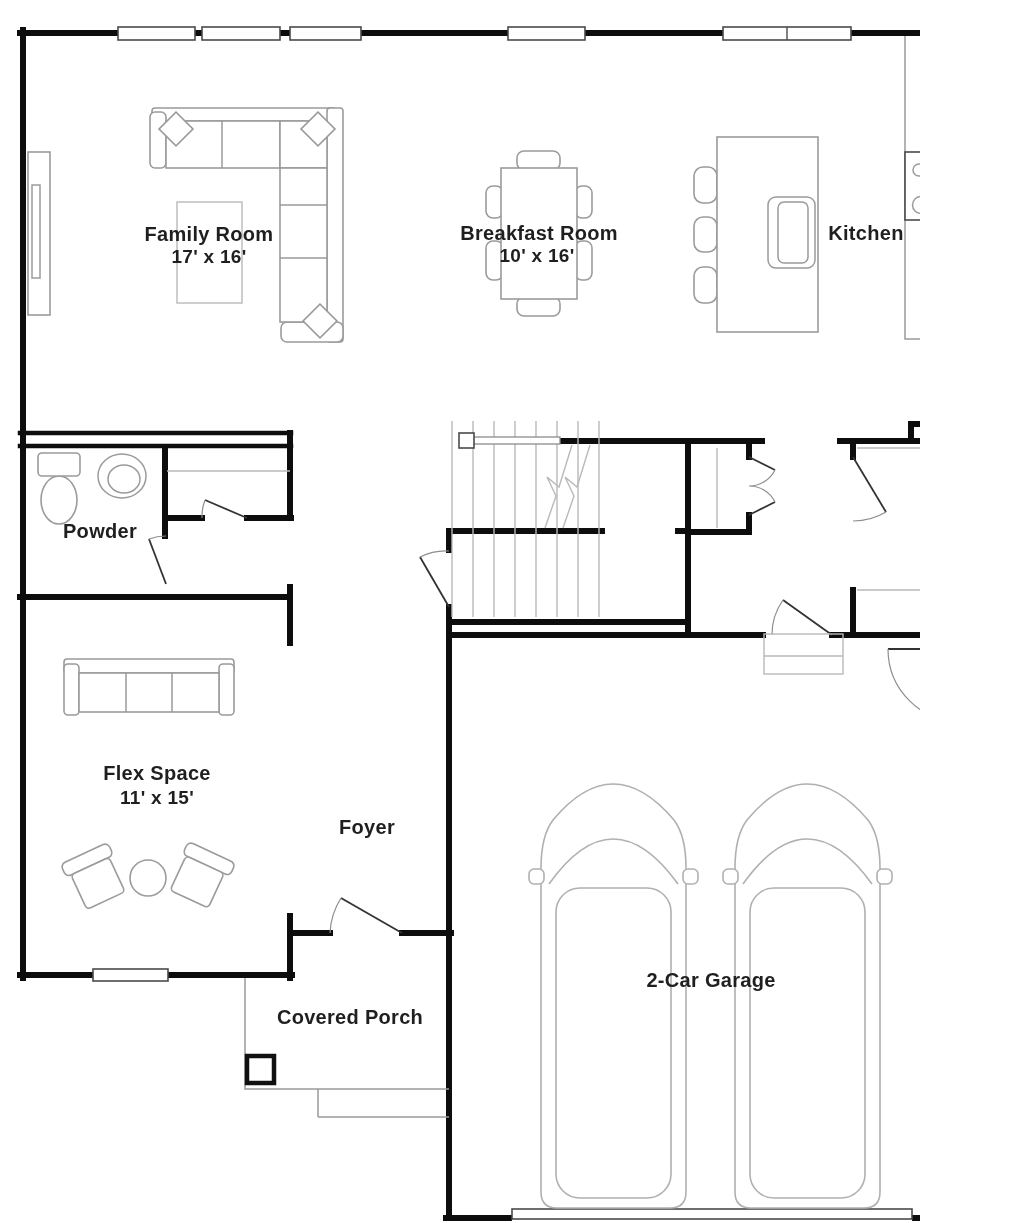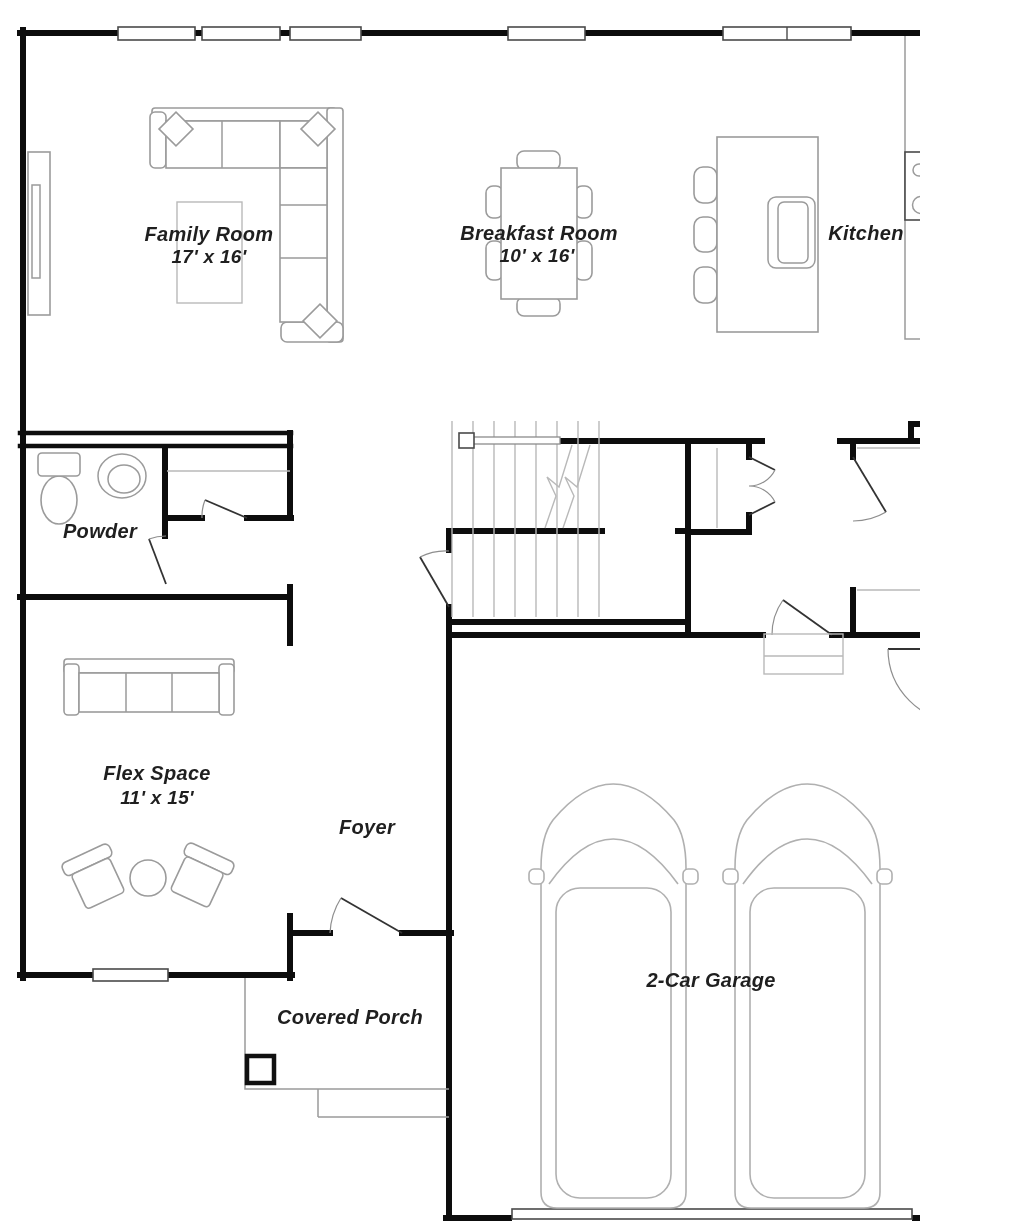--- a/index.html
+++ b/index.html
@@ -7,7 +7,7 @@
     --door:#333333; --text:#1f1f1f; --window-border:#4a4a4a; --car:#b0b0b0; --bg:#ffffff;
   }
   html,body{margin:0;padding:0;background:#fff;}
-  .plan-wrap{width:920px;height:1223px;background:var(--bg);position:relative;overflow:hidden;font-style:italic;}
+  .plan-wrap{width:920px;height:1223px;background:var(--bg);position:relative;overflow:hidden;}
   svg{display:block;}
   .w6{stroke:var(--wall);stroke-width:6;fill:none;stroke-linecap:square;}
   .w45{stroke:var(--wall);stroke-width:4.5;fill:none;stroke-linecap:square;}

